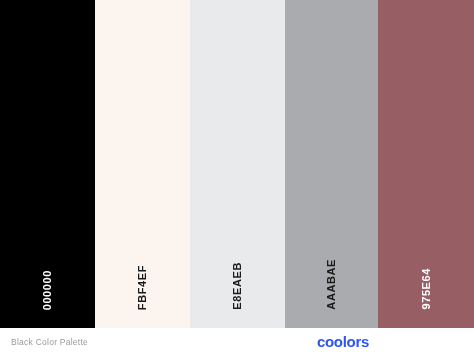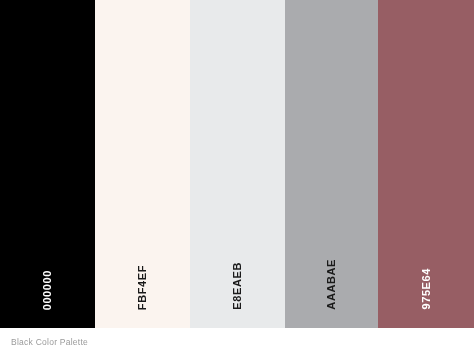--- a/index.html
+++ b/index.html
@@ -103,6 +103,7 @@
 
   <div class="footer-bar">
     <span class="footer-title">Black Color Palette</span>
+    <span class="brand-logo">coolors</span>
   </div>
 
 </div>

